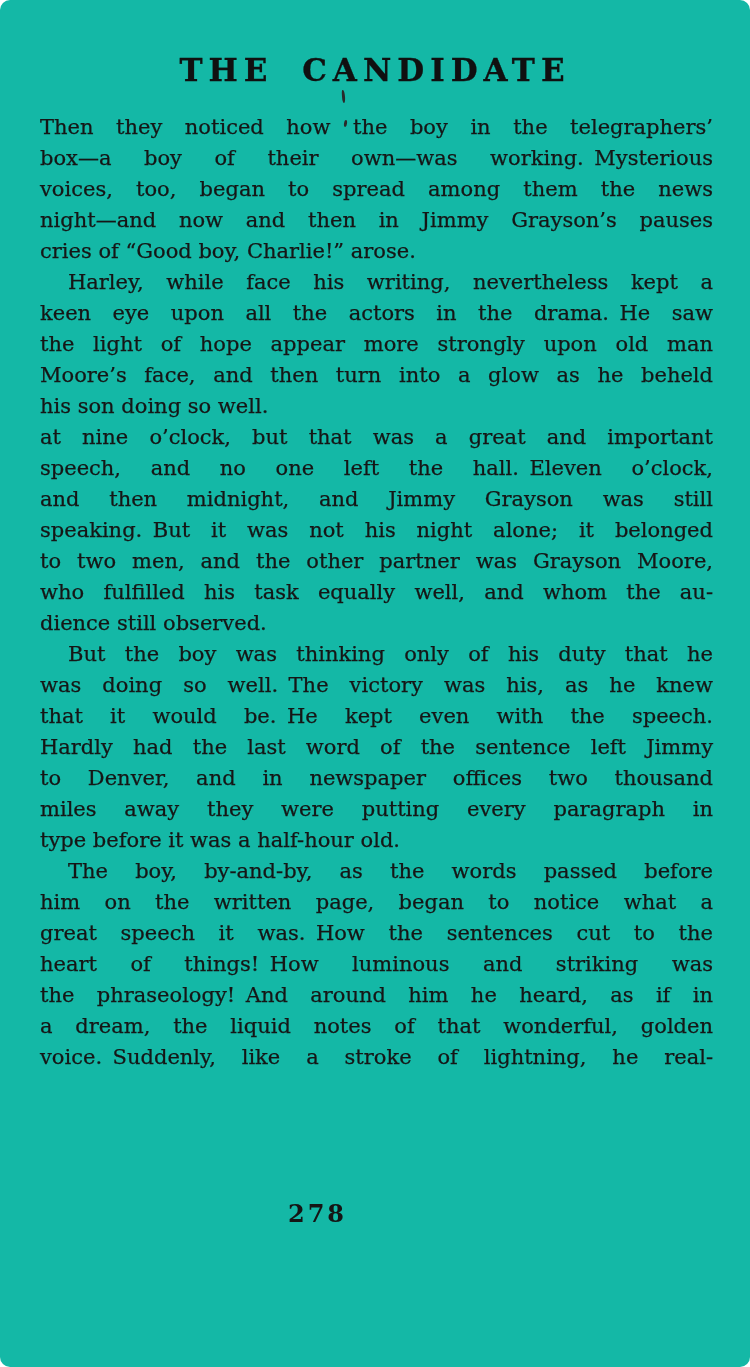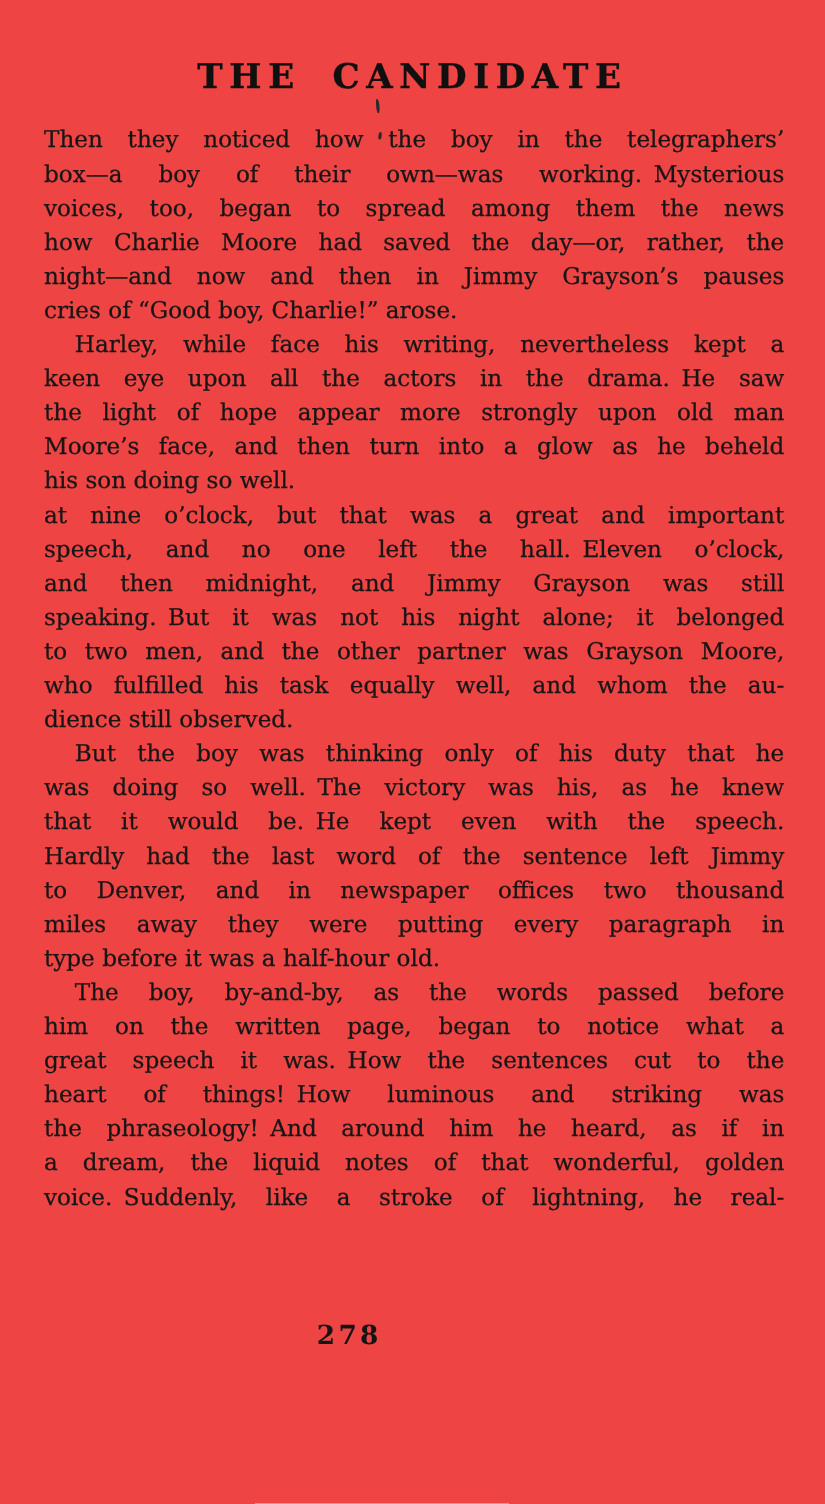--- a/index.html
+++ b/index.html
@@ -14,9 +14,10 @@
     position: relative;
     width: 750px;
     height: 1367px;
-    background: #ef4444;
+    background: #14b8a6;
     font-family: "DejaVu Serif", serif;
     color: #161616;
+    border-radius: 10px;
   }
   .header {
     position: absolute;

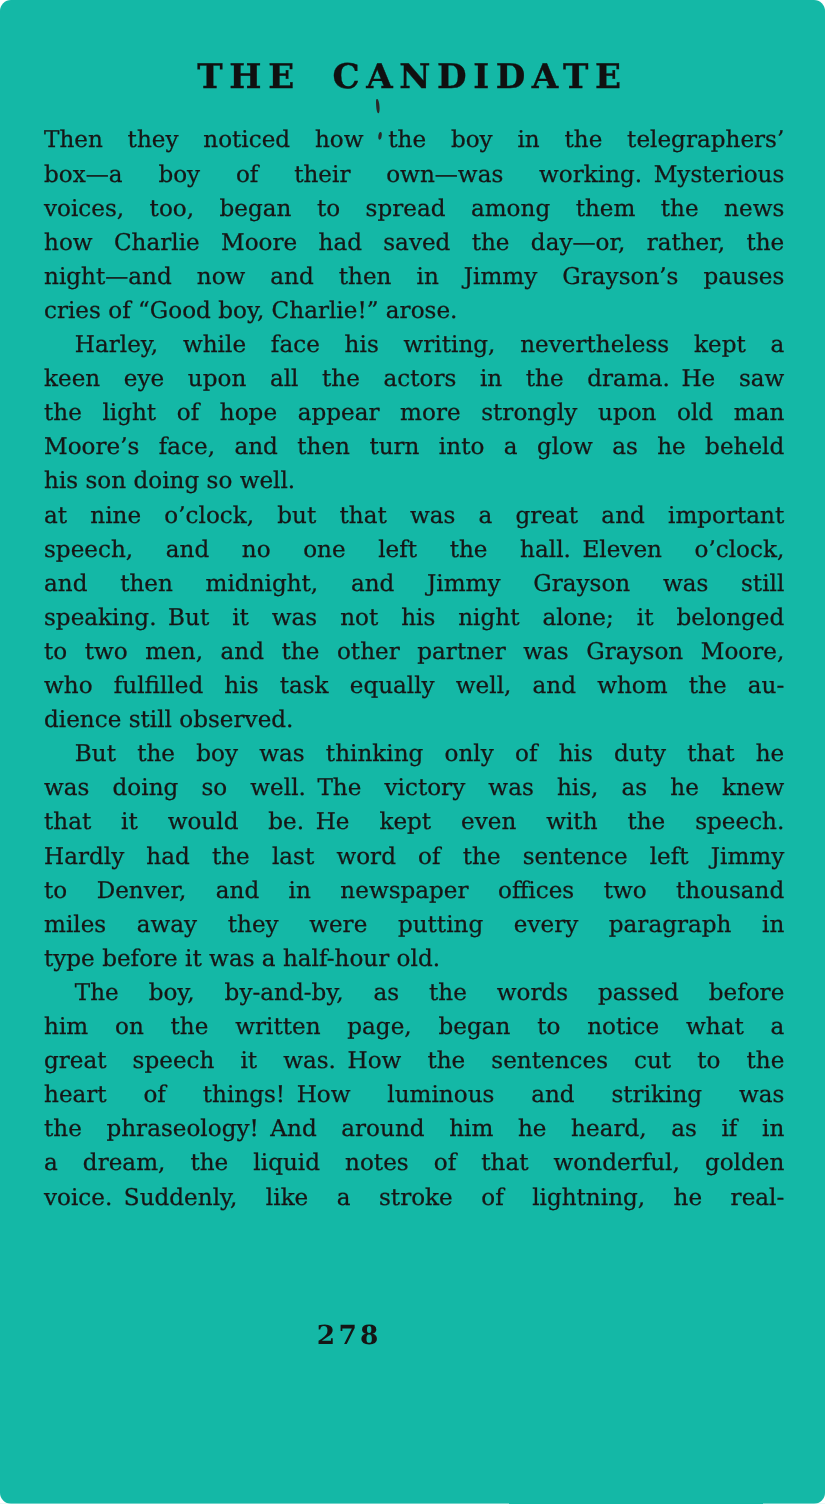--- a/index.html
+++ b/index.html
@@ -103,7 +103,6 @@
     <div class="line">Then they noticed how the boy in the telegraphers’</div>
     <div class="line">box—a boy of their own—was working. Mysterious</div>
     <div class="line">voices, too, began to spread among them the news</div>
-    <div class="line">how Charlie Moore had saved the day—or, rather, the</div>
     <div class="line">night—and now and then in Jimmy Grayson’s pauses</div>
     <div class="line end">cries of “Good boy, Charlie!” arose.</div>
 

